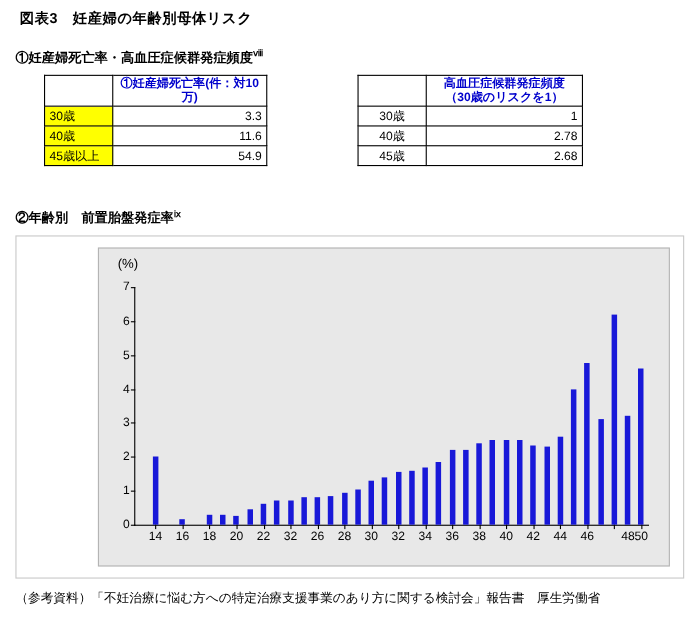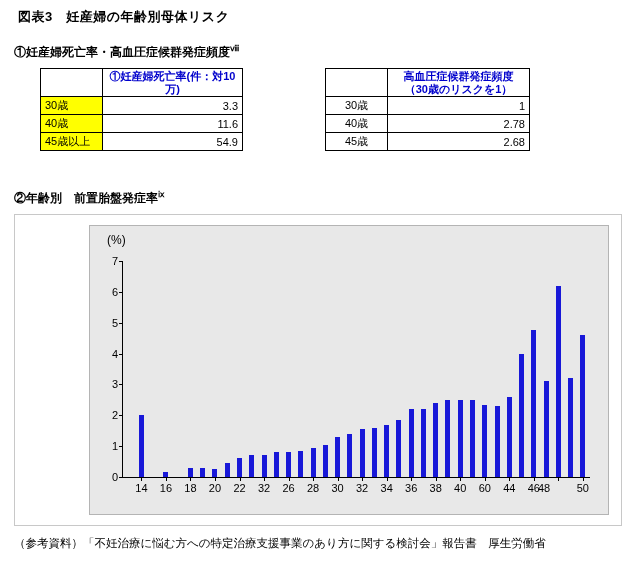--- a/index.html
+++ b/index.html
@@ -329,7 +329,7 @@
         <div class="xtick-mark" style="left: 337.237px;"></div>
         <div class="xtick" style="left: 337.237px;">40</div>
         <div class="xtick-mark" style="left: 361.763px;"></div>
-        <div class="xtick" style="left: 361.763px;">60</div>
+        <div class="xtick" style="left: 361.763px;">42</div>
         <div class="xtick-mark" style="left: 386.289px;"></div>
         <div class="xtick" style="left: 386.289px;">44</div>
         <div class="xtick-mark" style="left: 410.816px;"></div>

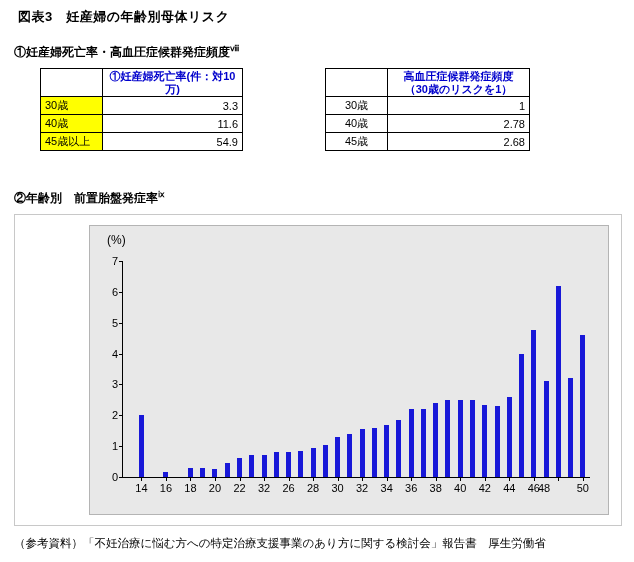--- a/index.html
+++ b/index.html
@@ -335,7 +335,7 @@
         <div class="xtick-mark" style="left: 410.816px;"></div>
         <div class="xtick" style="left: 410.816px;">46</div>
         <div class="xtick-mark" style="left: 435.342px;"></div>
-        <div class="xtick" style="left: 421px;">48</div>
+        <div class="xtick" style="left: 448px;">48</div>
         <div class="xtick-mark" style="left: 459.868px;"></div>
         <div class="xtick" style="left: 459.868px;">50</div>
       </div>

